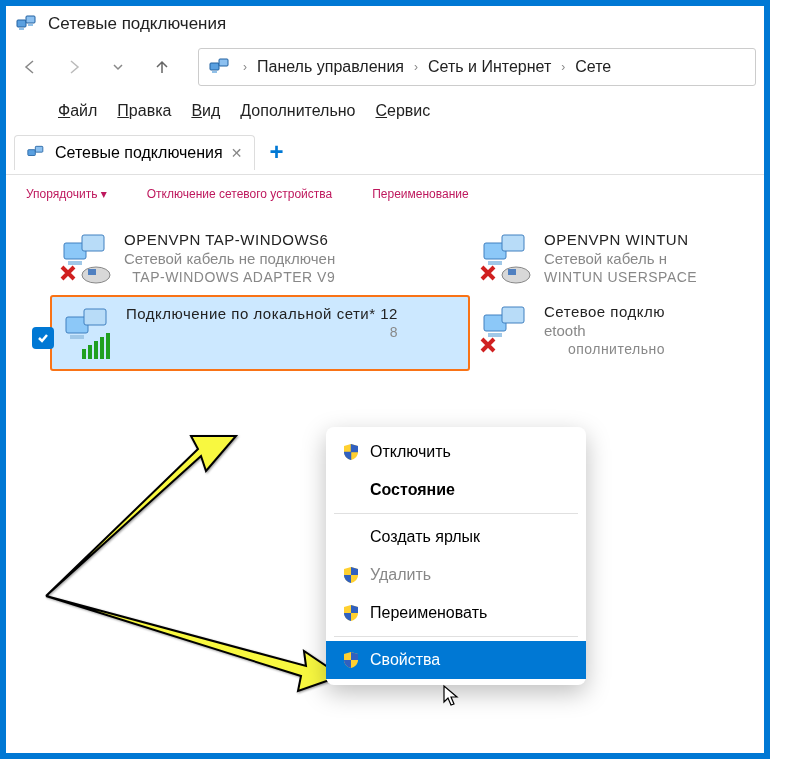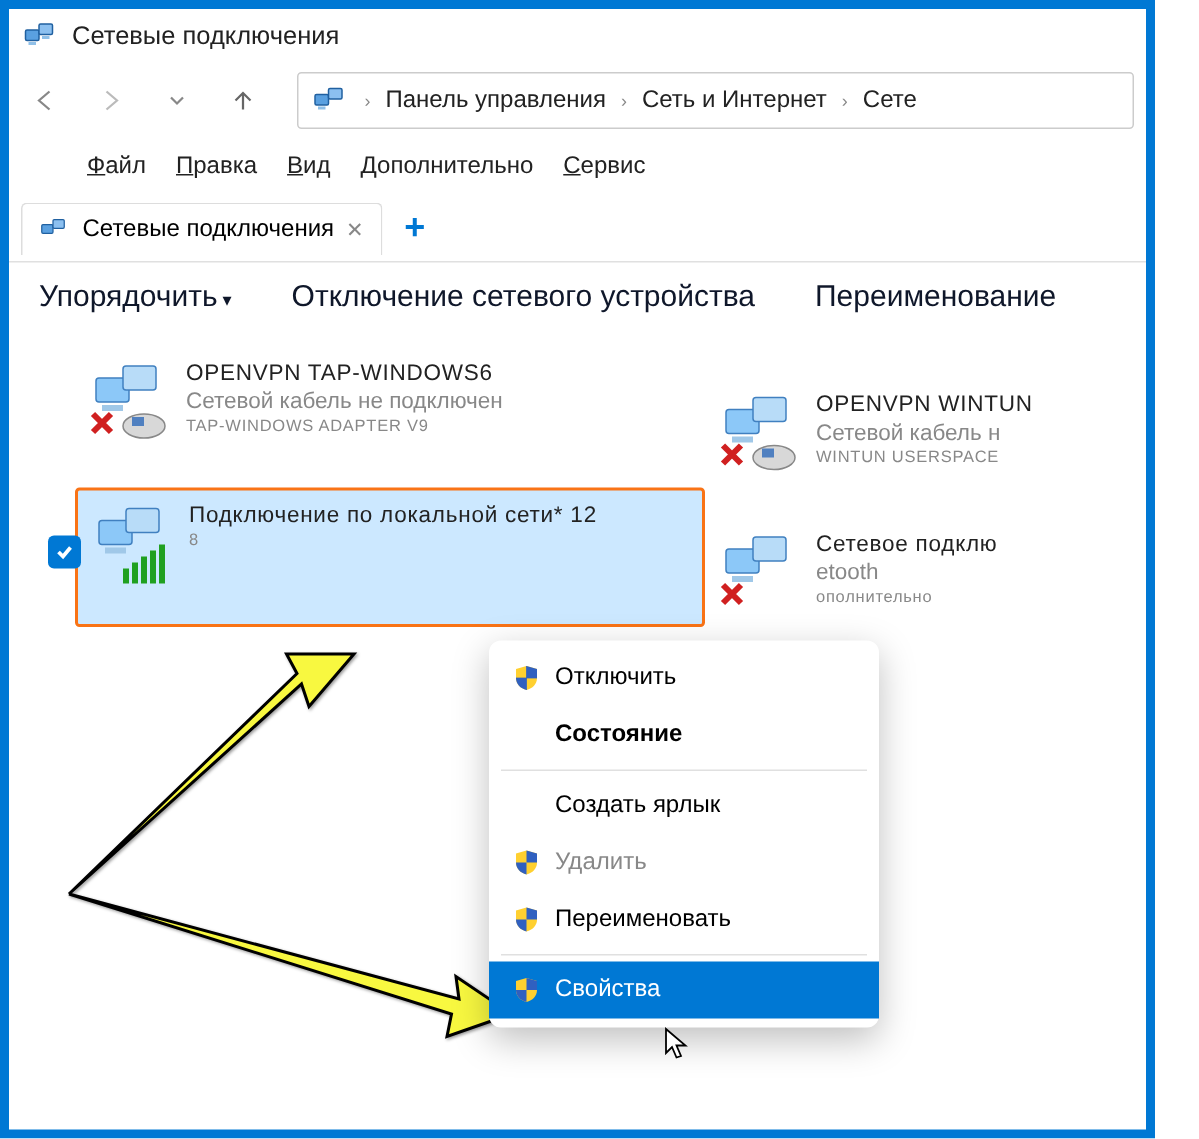--- a/index.html
+++ b/index.html
@@ -24,7 +24,7 @@
 .tab-close { color: #888; font-size: 14px; }
 .tab-add { color: #0078d4; font-size: 24px; font-weight: bold; padding: 4px 10px; }
 .toolbar { display: flex; align-items: center; padding: 12px 20px; gap: 40px; }
-.tool-item { font-size: 20px; color: #0f172a; }
+.tool-item { font-size: 12px; color: #be185d; }
 .tool-item.dd::after { content: ' ▾'; font-size: 12px; }
 .content { display: flex; flex-wrap: wrap; padding: 10px 44px; gap: 0; position: relative; }
 .conn-item { display: flex; align-items: flex-start; width: 420px; padding: 8px; gap: 10px; position: relative; }

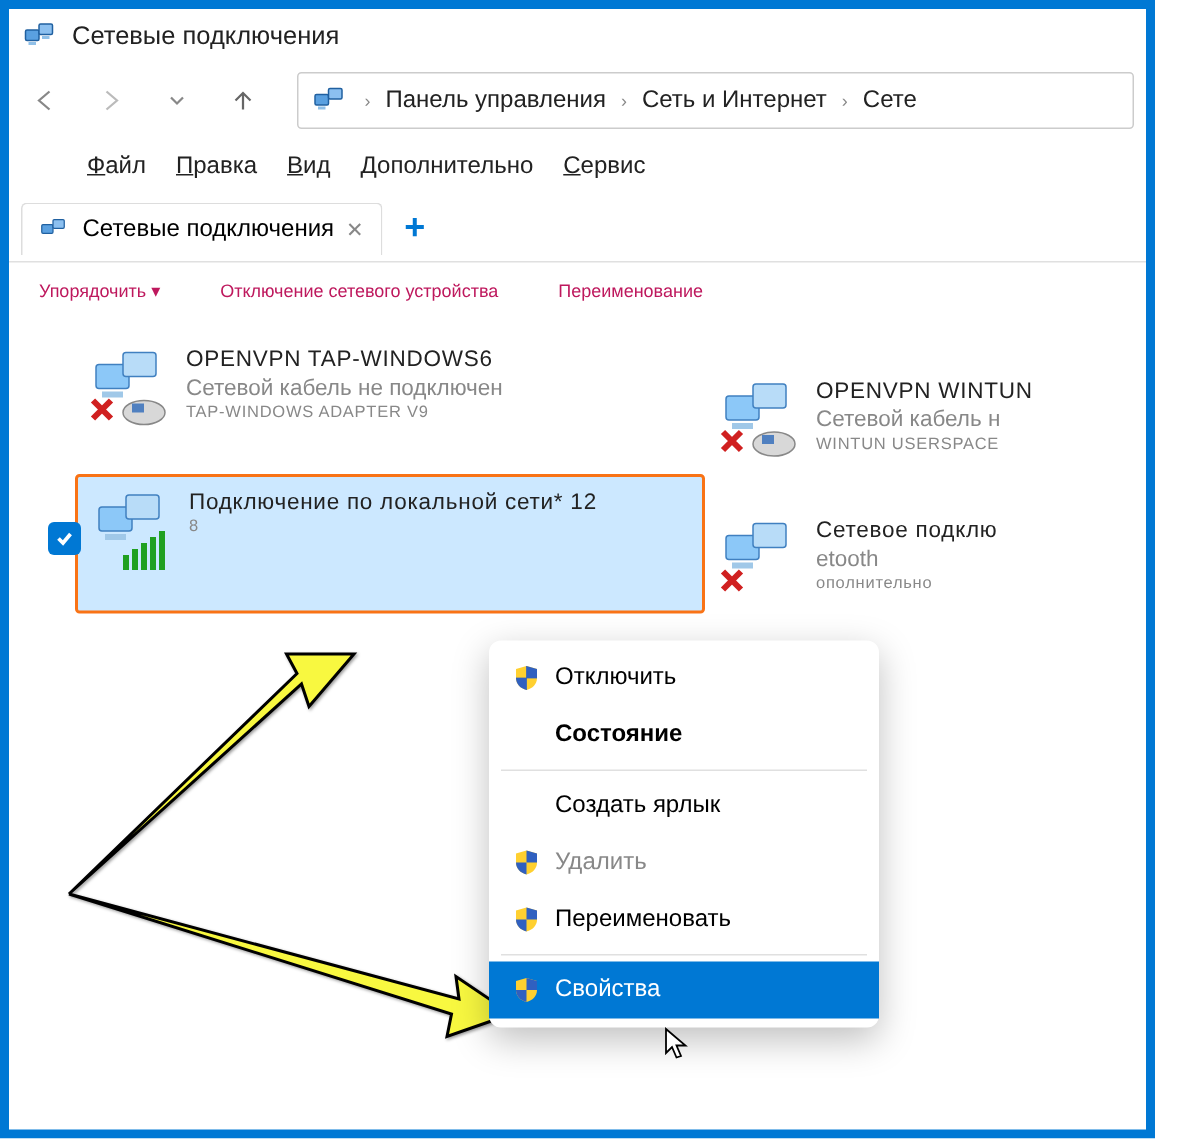--- a/index.html
+++ b/index.html
@@ -28,7 +28,7 @@
 .tool-item.dd::after { content: ' ▾'; font-size: 12px; }
 .content { display: flex; flex-wrap: wrap; padding: 10px 44px; gap: 0; position: relative; }
 .conn-item { display: flex; align-items: flex-start; width: 420px; padding: 8px; gap: 10px; position: relative; }
-.conn-item.narrow { width: 240px; margin-top: 21px; }
+.conn-item.narrow { width: 240px; }
 .conn-item.selected { background: #cce8ff; border: 2px solid #f97316; border-radius: 3px; }
 .check { position: absolute; left: -20px; top: 30px; width: 22px; height: 22px; background: #0078d4; border-radius: 4px; display: flex; align-items: center; justify-content: center; }
 .check svg { stroke: #fff; }

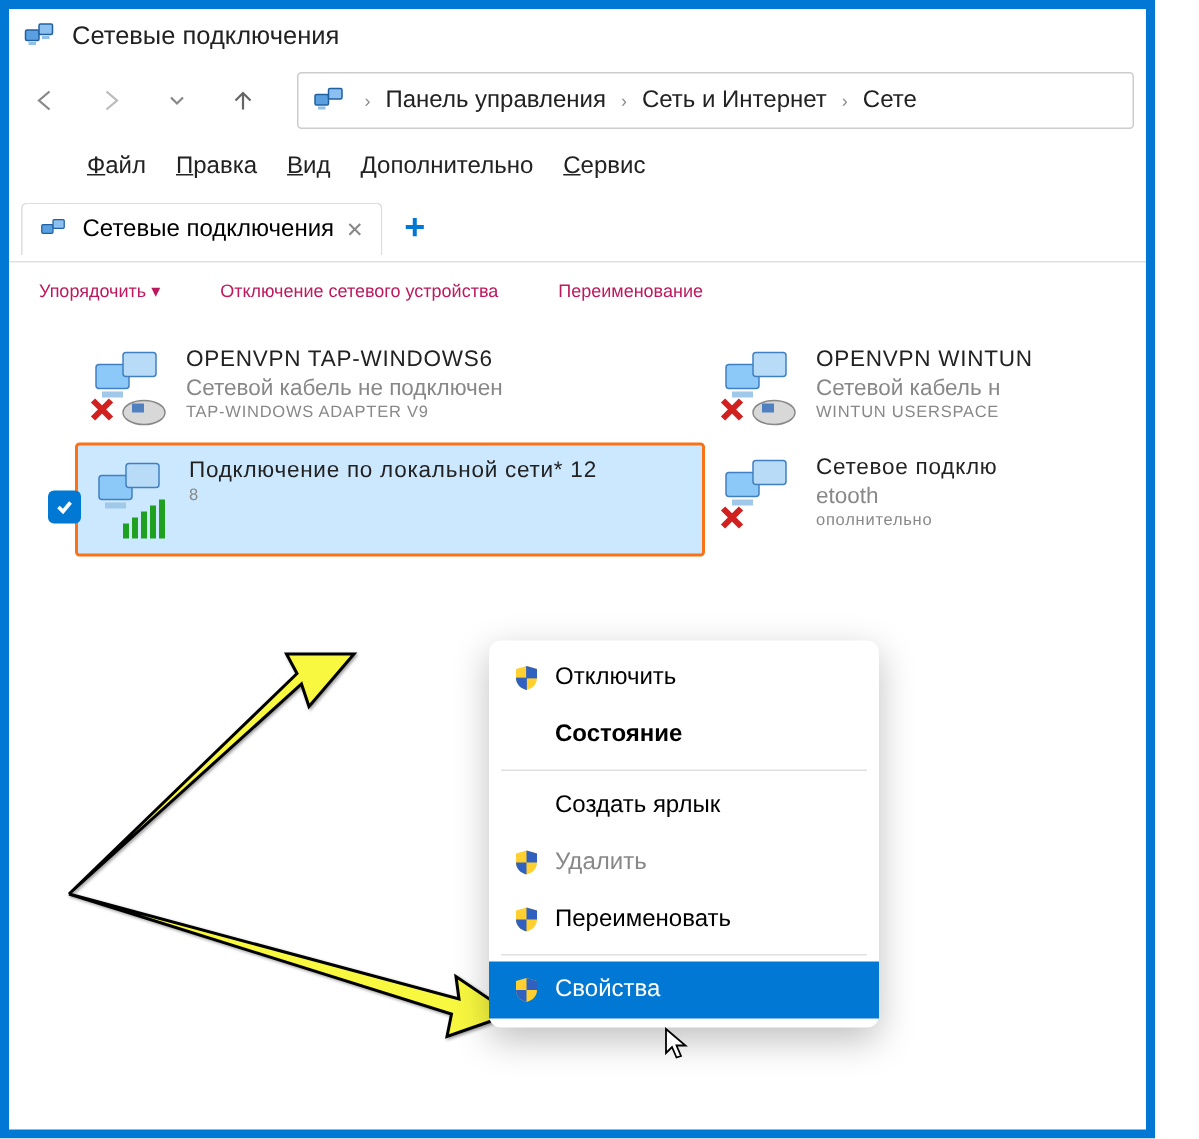--- a/index.html
+++ b/index.html
@@ -36,7 +36,7 @@
 .conn-text { display: flex; flex-direction: column; gap: 2px; }
 .conn-name { font-size: 15px; color: #222; letter-spacing: 0.5px; }
 .conn-status { font-size: 15px; color: #888; }
-.conn-adapter { font-size: 11px; color: #888; letter-spacing: 0.5px; }
+.conn-adapter { font-size: 14px; color: #888; letter-spacing: 0.5px; text-align: right; }
 .ctx-menu { position: absolute; left: 320px; top: 421px; width: 260px; background: #fff; border-radius: 8px; box-shadow: 0 8px 24px rgba(0,0,0,0.25); padding: 6px 0; z-index: 200; }
 .ctx-item { display: flex; align-items: center; padding: 10px 16px; gap: 10px; font-size: 16px; cursor: default; }
 .ctx-item.bold { font-weight: 600; }

